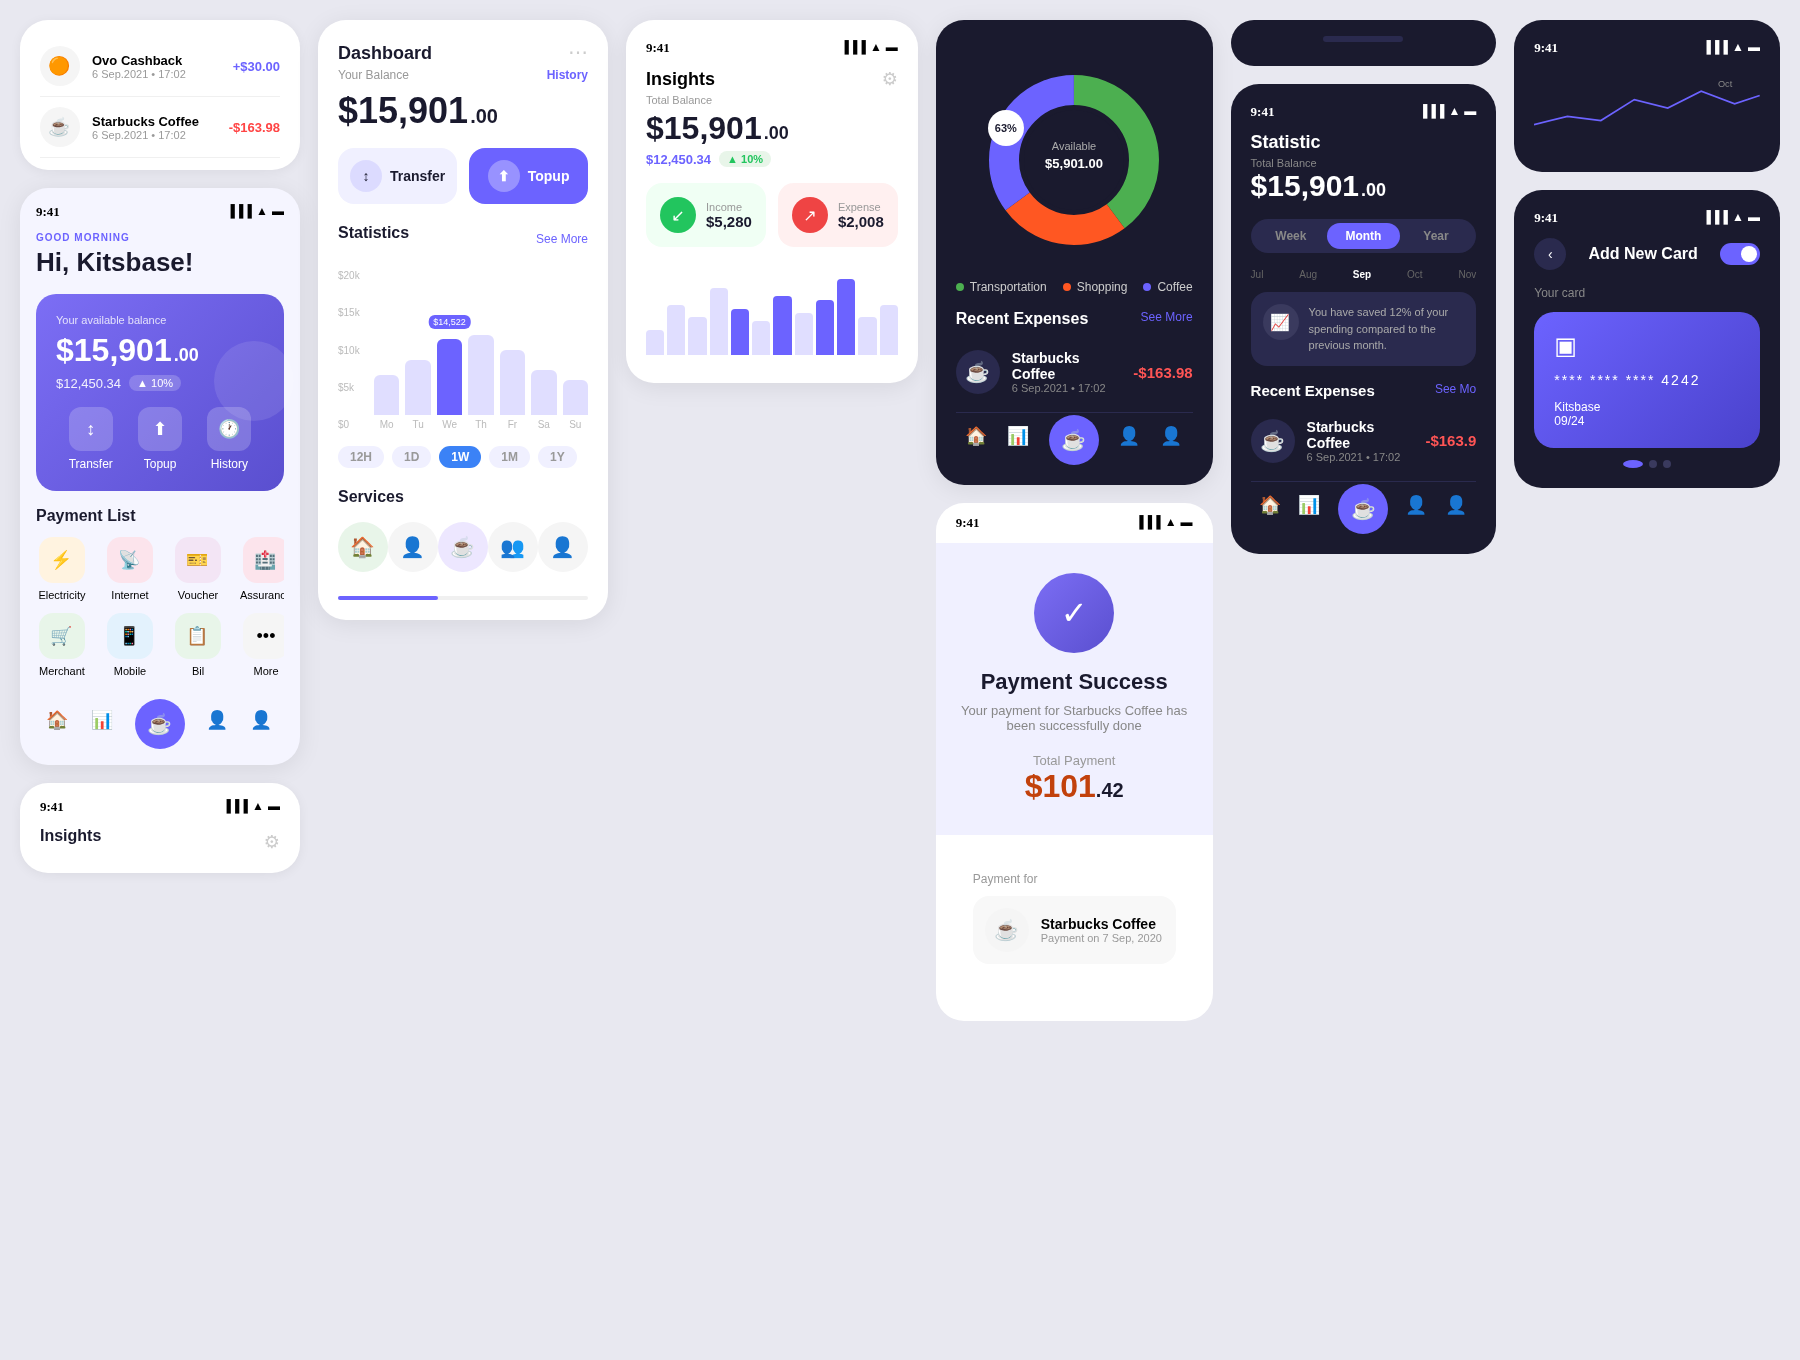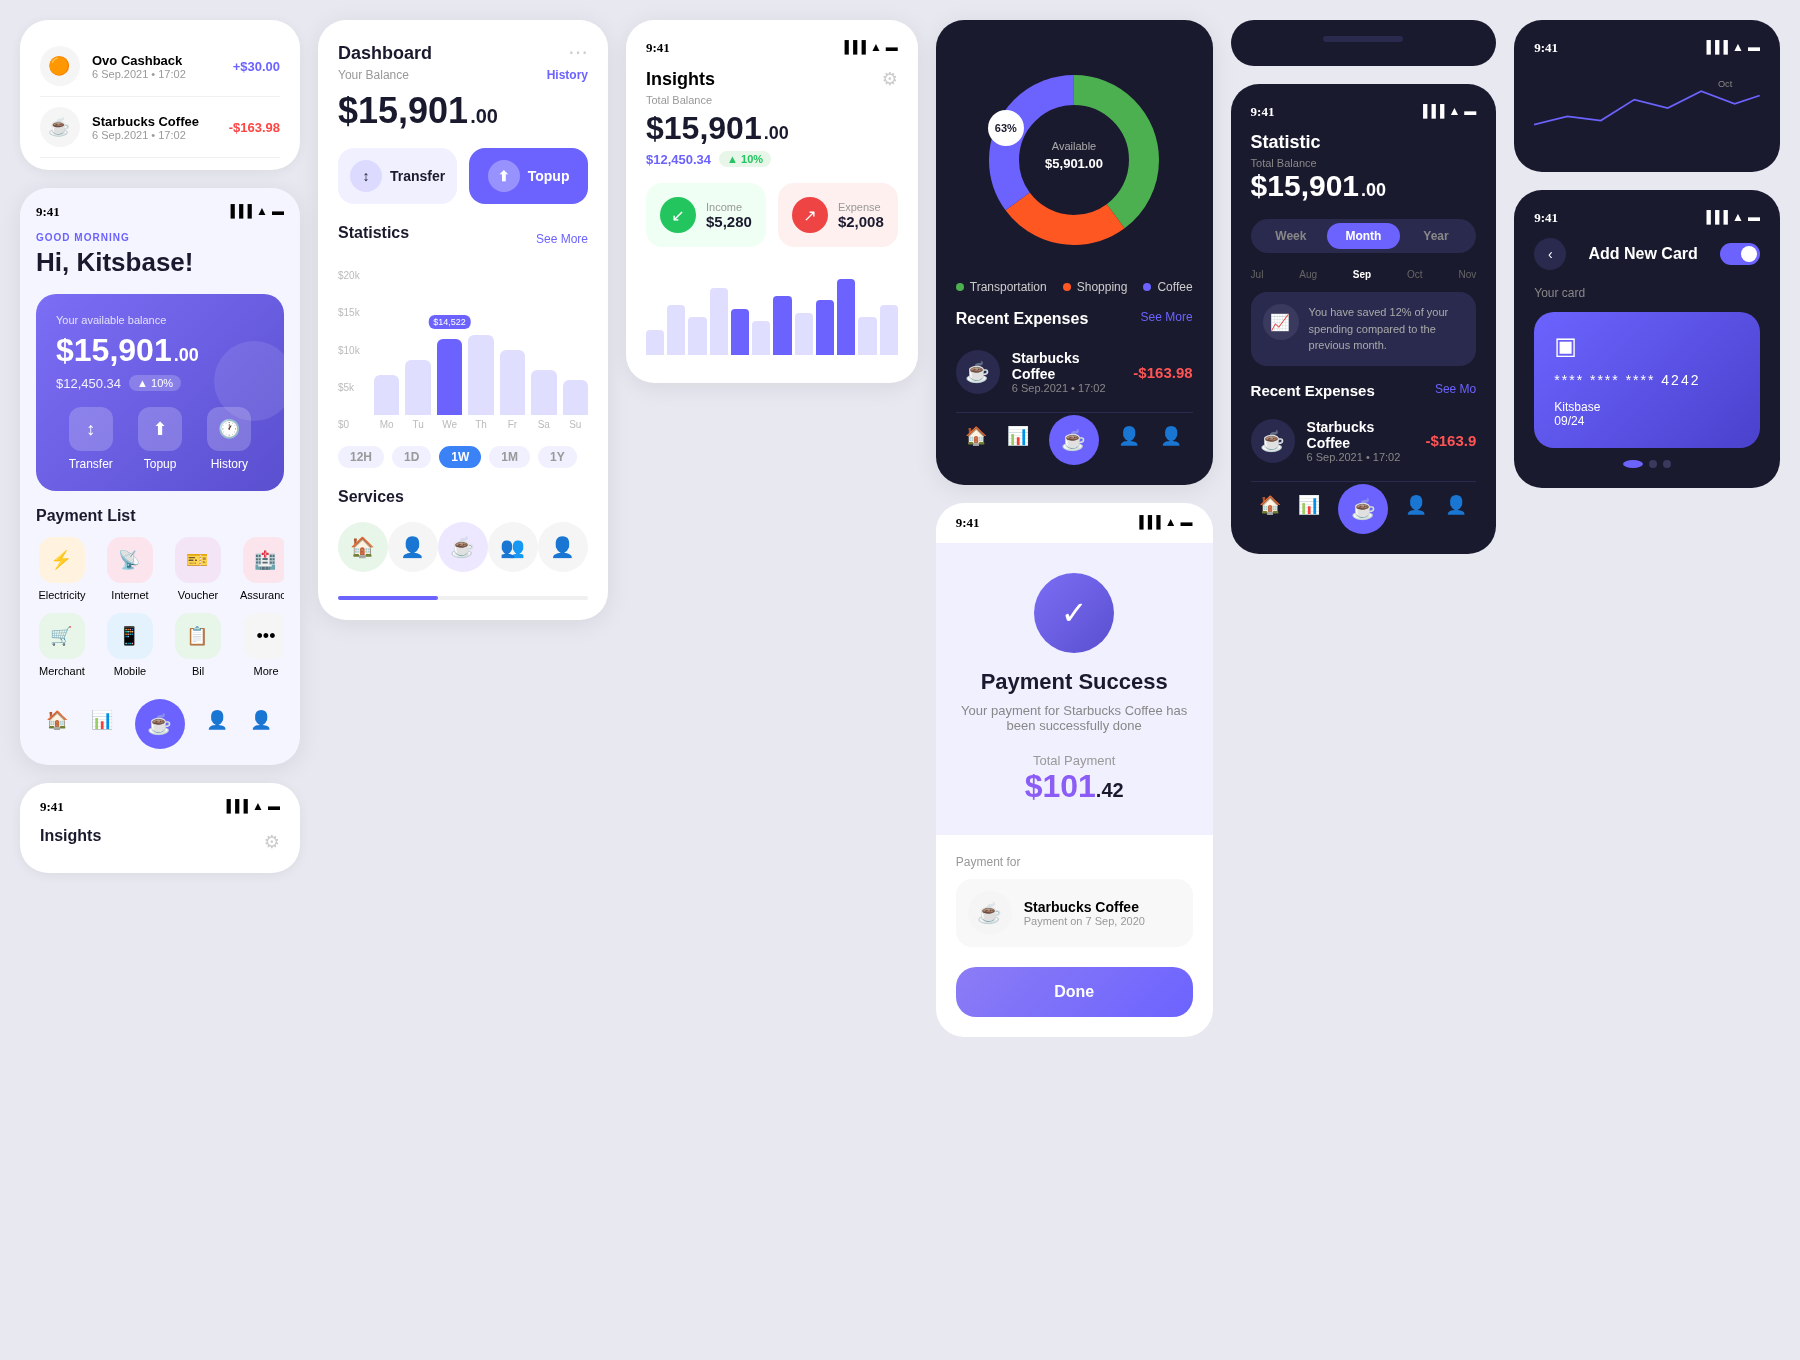--- a/index.html
+++ b/index.html
@@ -358,7 +358,7 @@
     .ps-title { font-size: 22px; font-weight: 800; color: #1a1a2e; margin-bottom: 8px; }
     .ps-subtitle { font-size: 13px; color: #888; text-align: center; margin-bottom: 20px; }
     .ps-total-label { font-size: 13px; color: #999; }
-    .ps-total { font-size: 32px; font-weight: 800; color: #8b5cf6; }
+    .ps-total { font-size: 32px; font-weight: 800; color: #c2410c; }
 
     .ps-bottom { padding: 20px; }
     .ps-payment-for { font-size: 12px; color: #999; margin-bottom: 10px; }

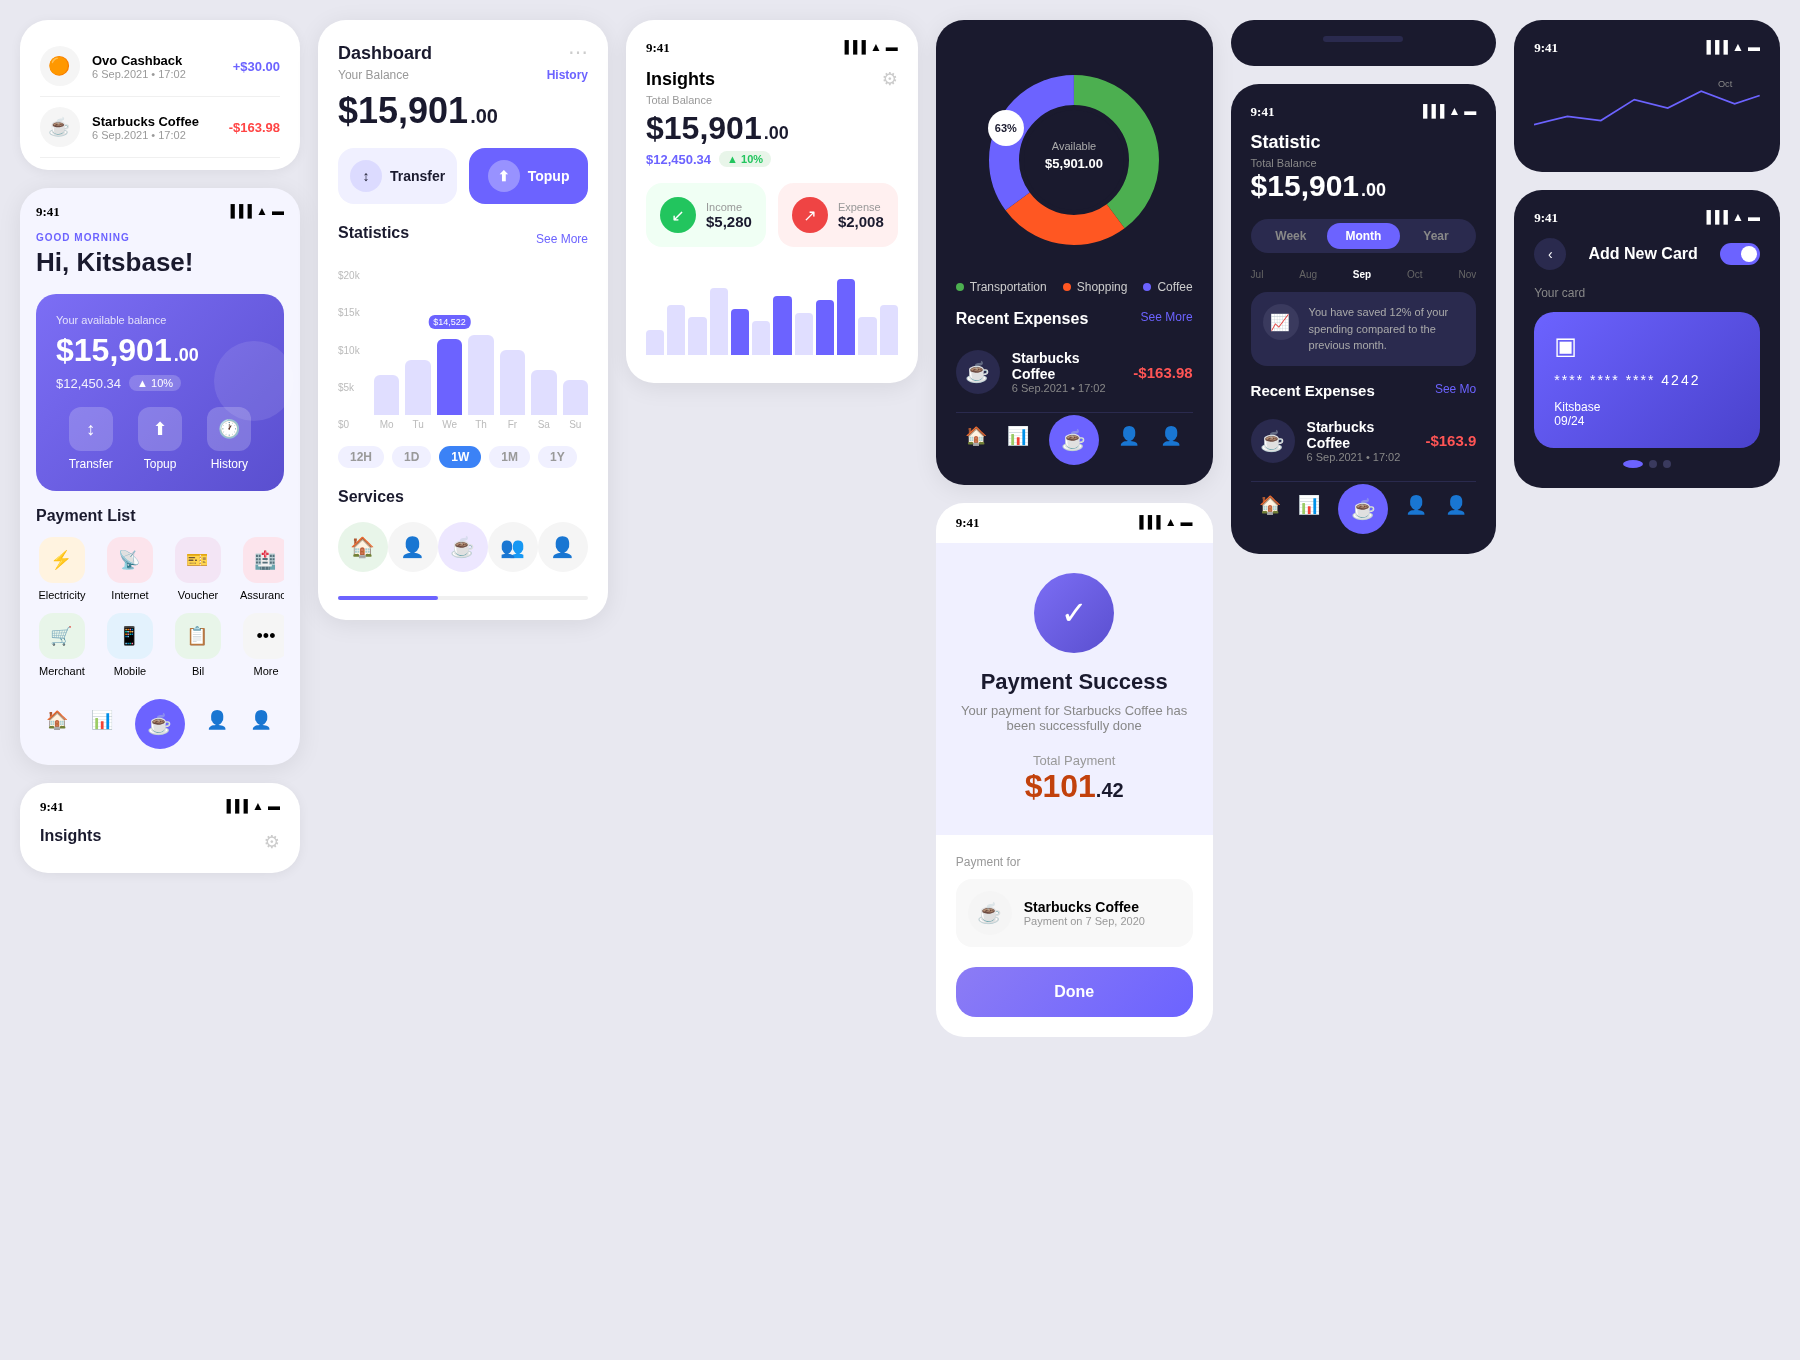--- a/index.html
+++ b/index.html
@@ -360,7 +360,7 @@
     .ps-total-label { font-size: 13px; color: #999; }
     .ps-total { font-size: 32px; font-weight: 800; color: #c2410c; }
 
-    .ps-bottom { padding: 20px; }
+    .ps-bottom { padding: 37px; }
     .ps-payment-for { font-size: 12px; color: #999; margin-bottom: 10px; }
     .ps-merchant {
       display: flex;

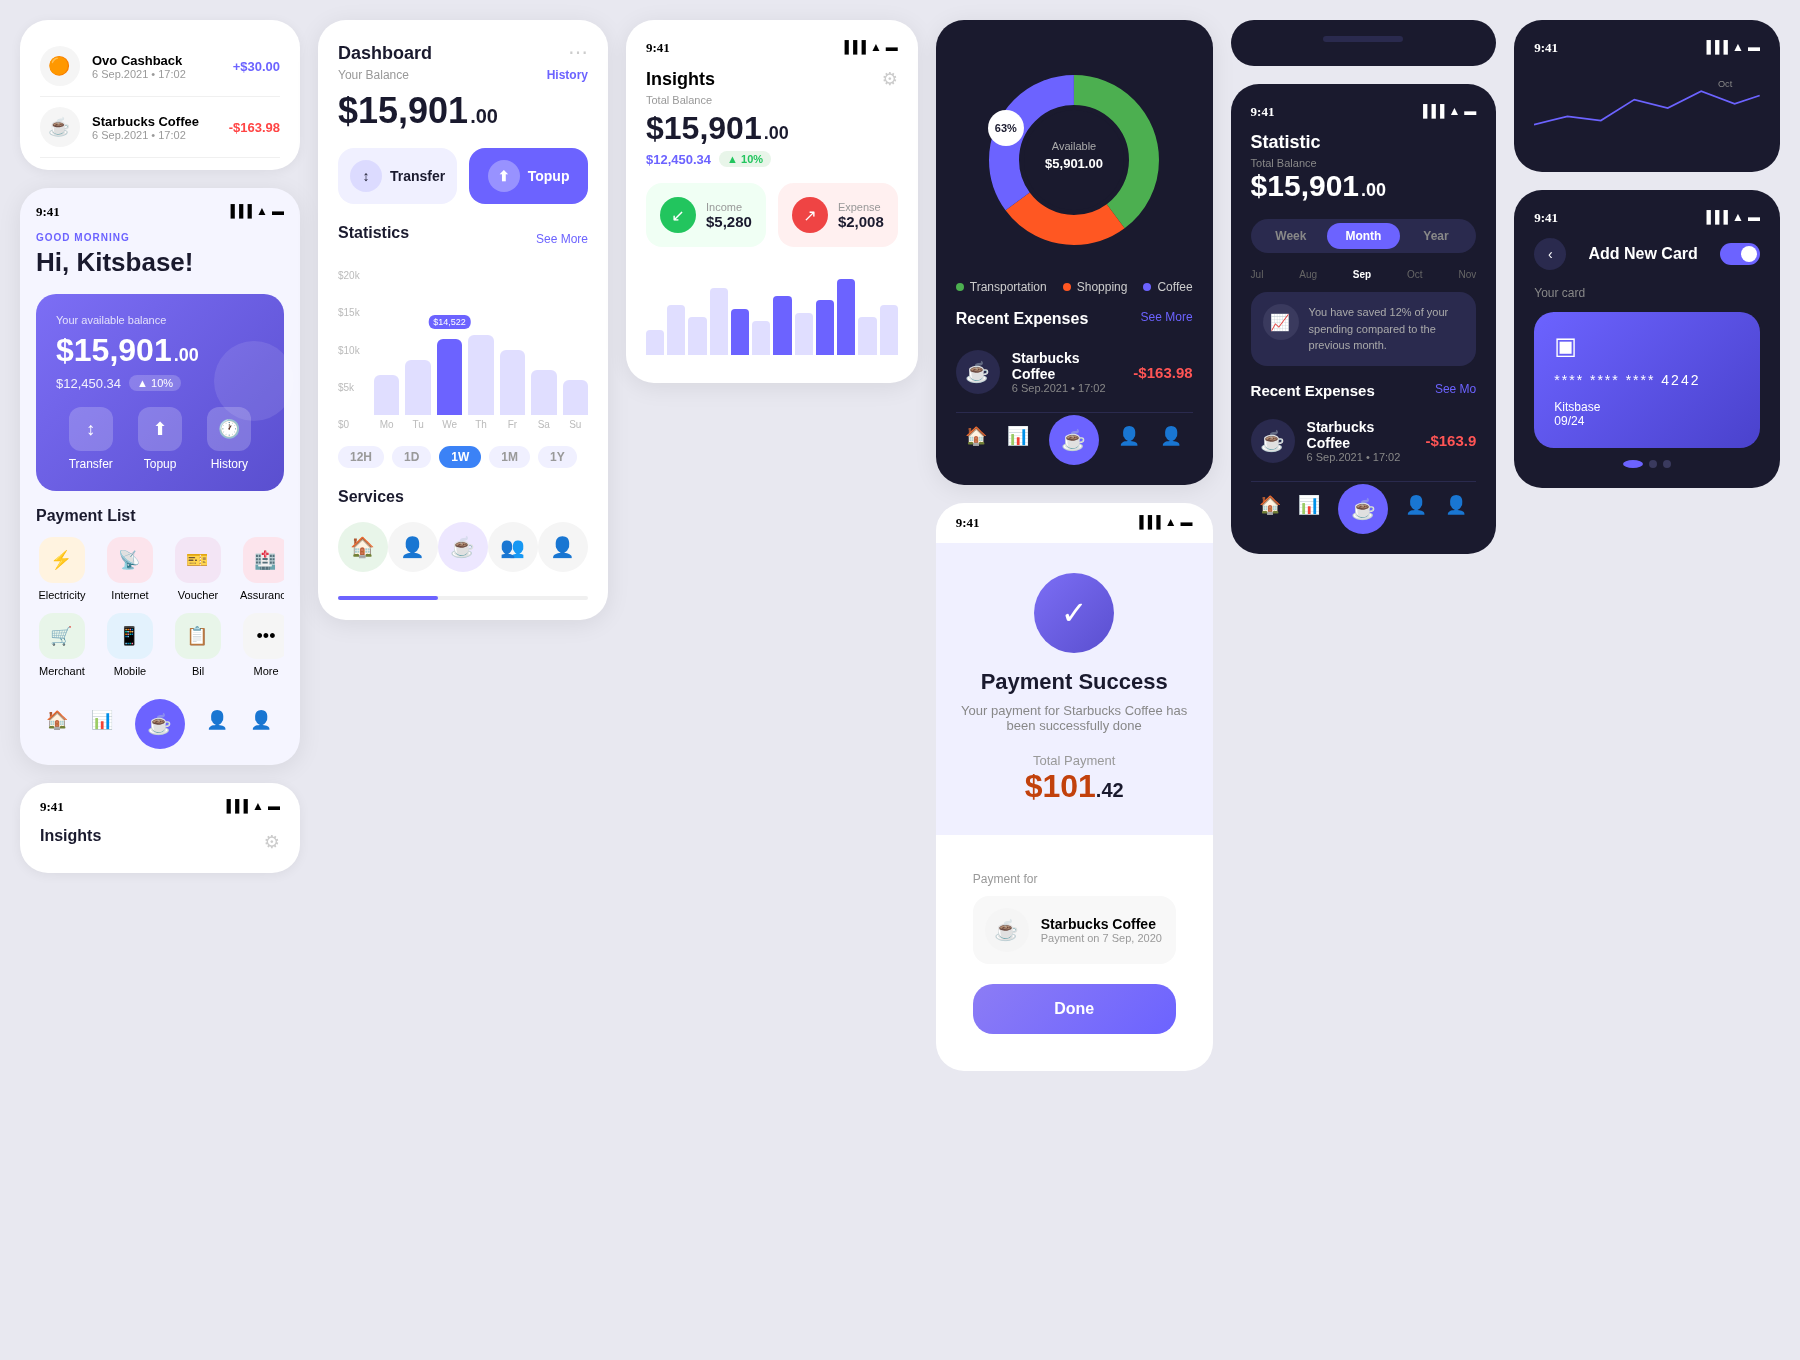--- a/index.html
+++ b/index.html
@@ -902,7 +902,6 @@
           <div class="ps-merchant-sub">Payment on 7 Sep, 2020</div>
         </div>
       </div>
-      <button class="ps-done-btn">Done</button>
     </div>
   </div>
 </div>

